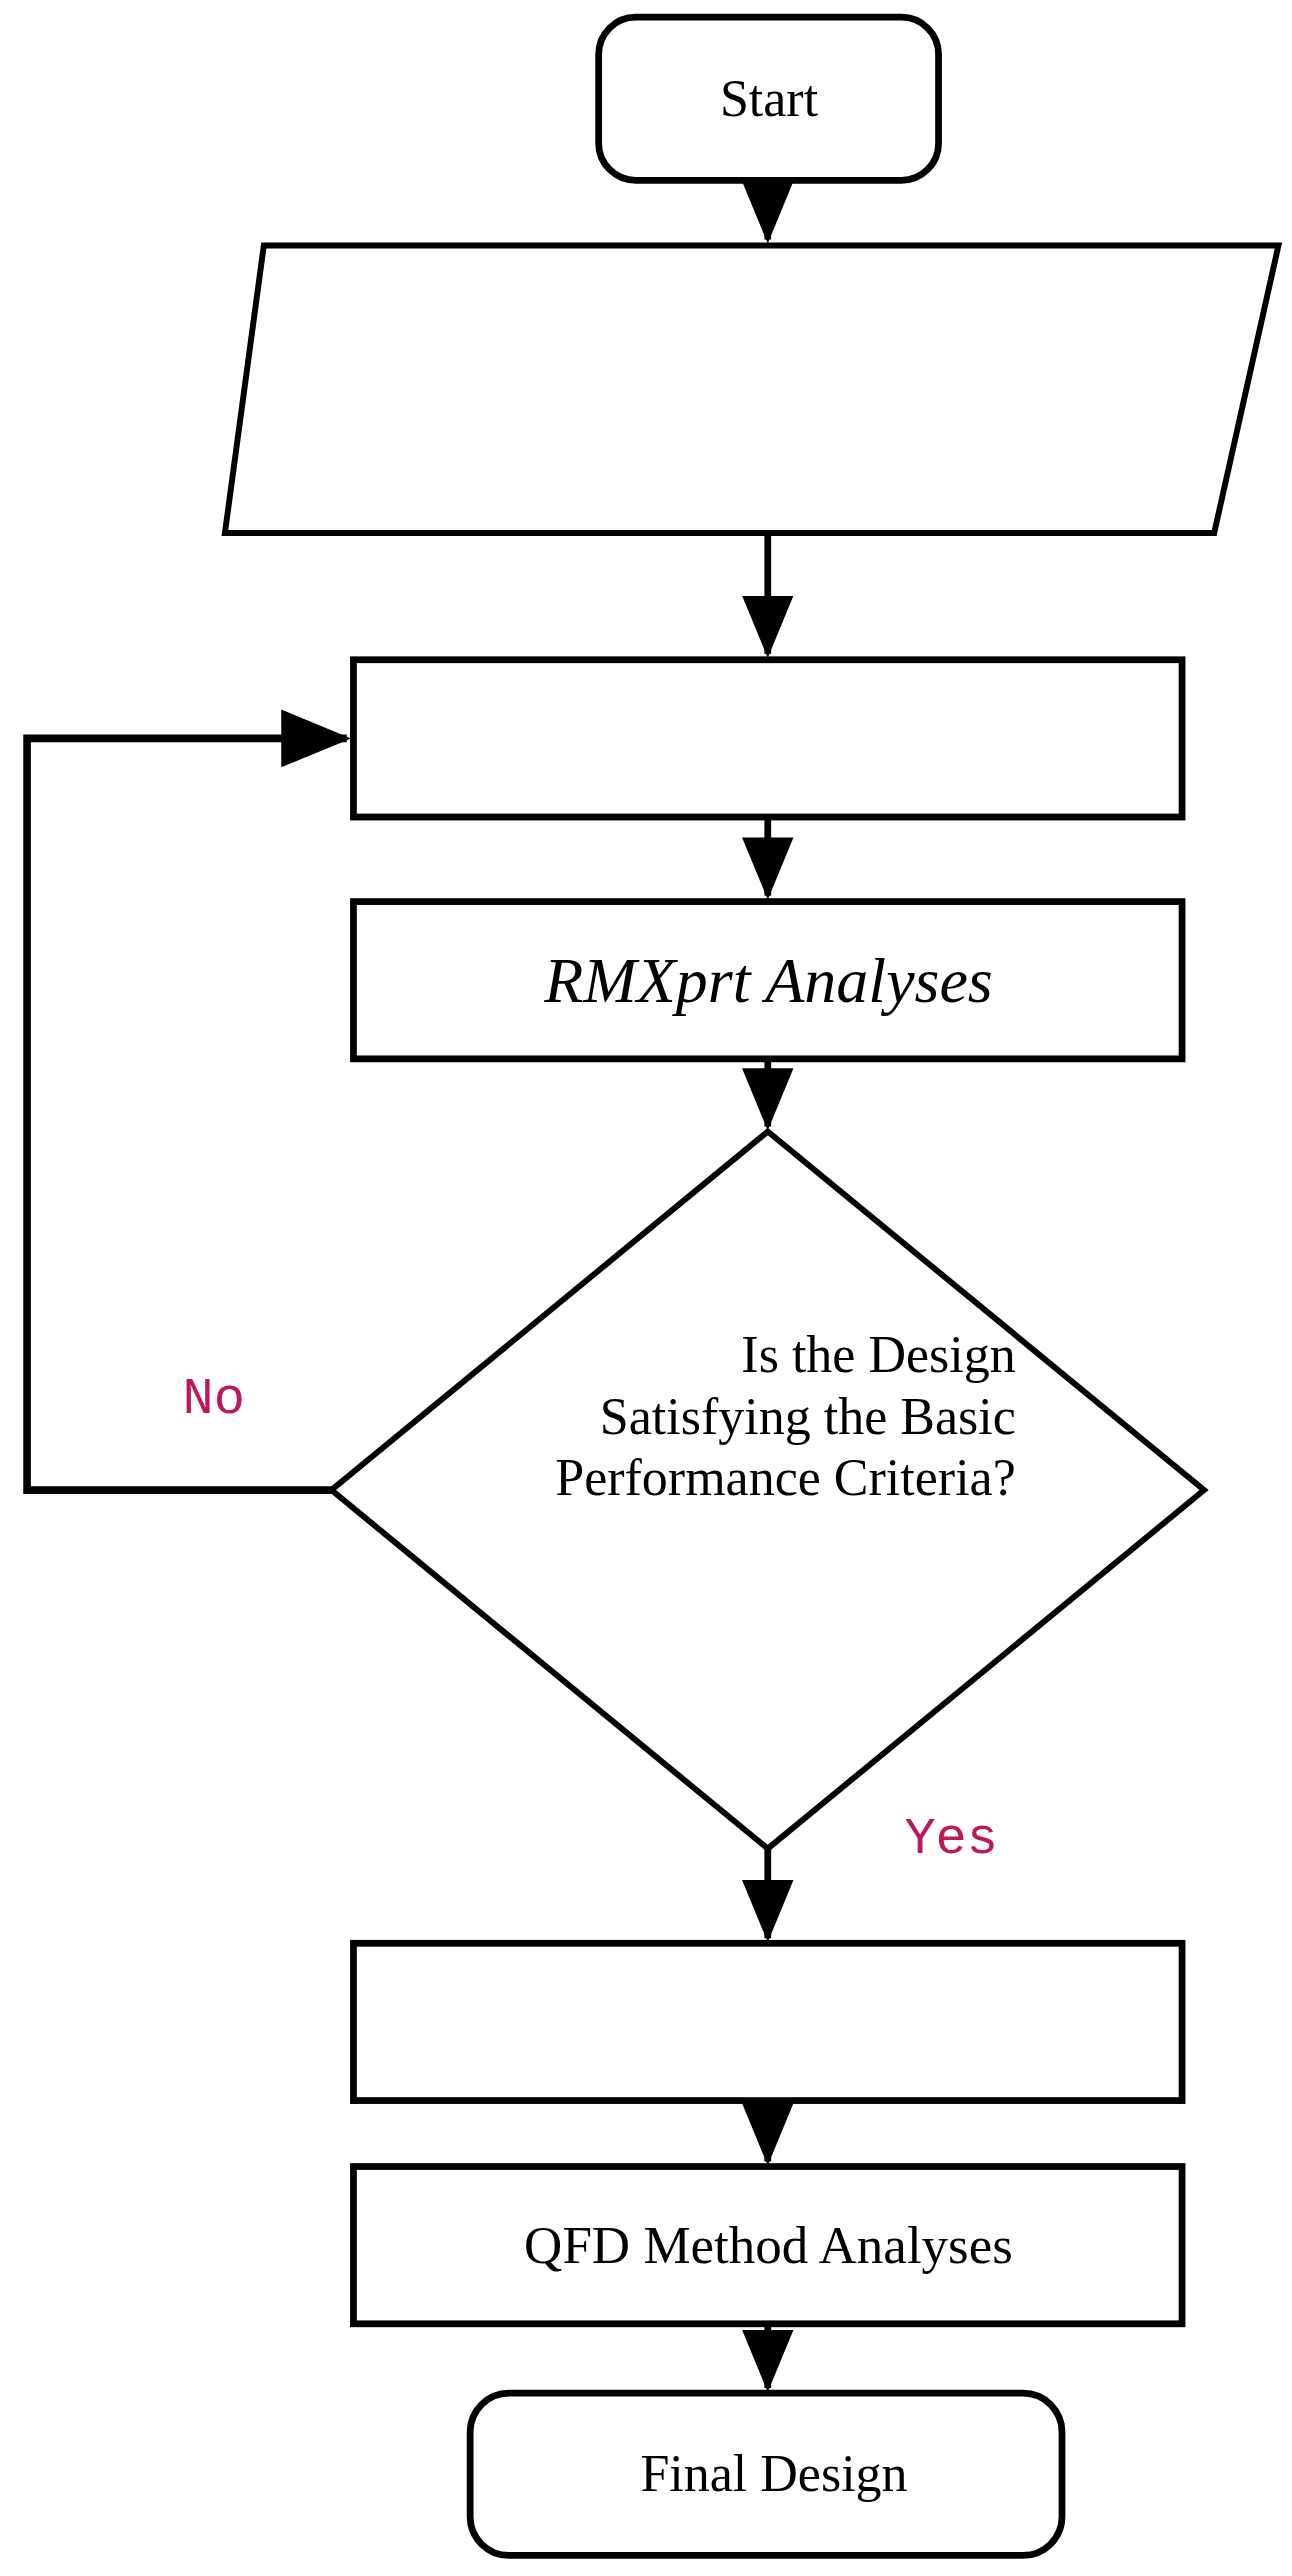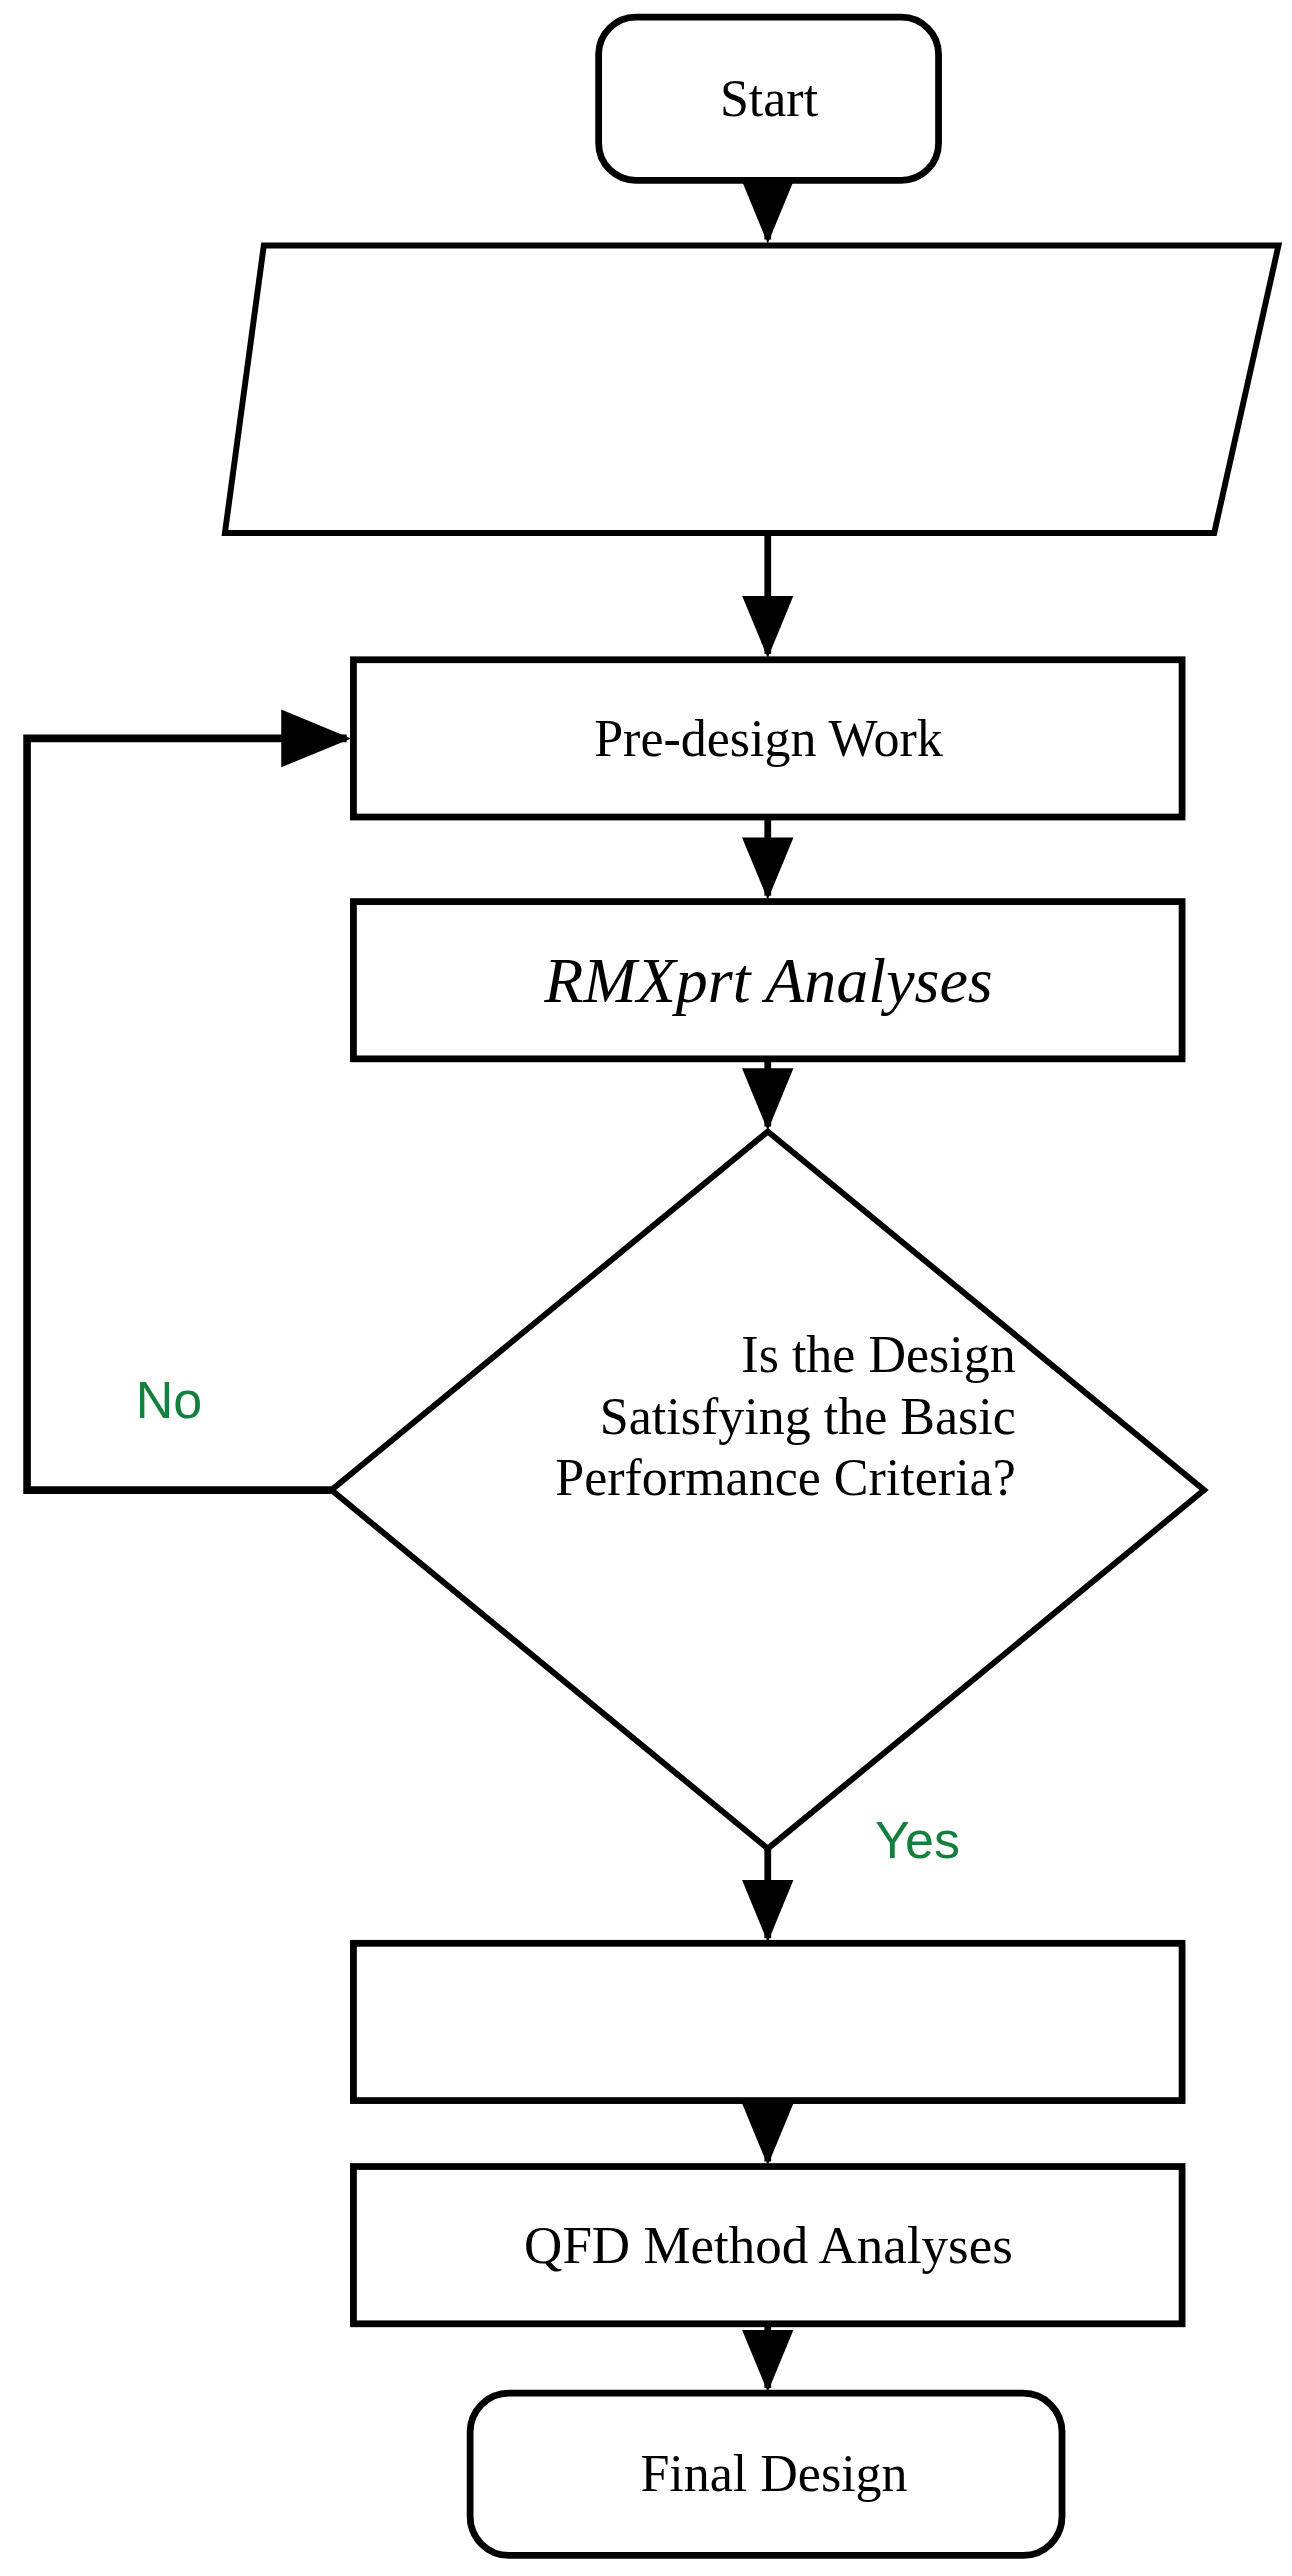--- a/index.html
+++ b/index.html
@@ -105,7 +105,6 @@
   <div class="node-label t-start">Start</div>
 
 
-  <div class="node-label t-predesign">Pre-design Work</div>
 
   <div class="node-label t-rmxprt">RMXprt Analyses</div>
 

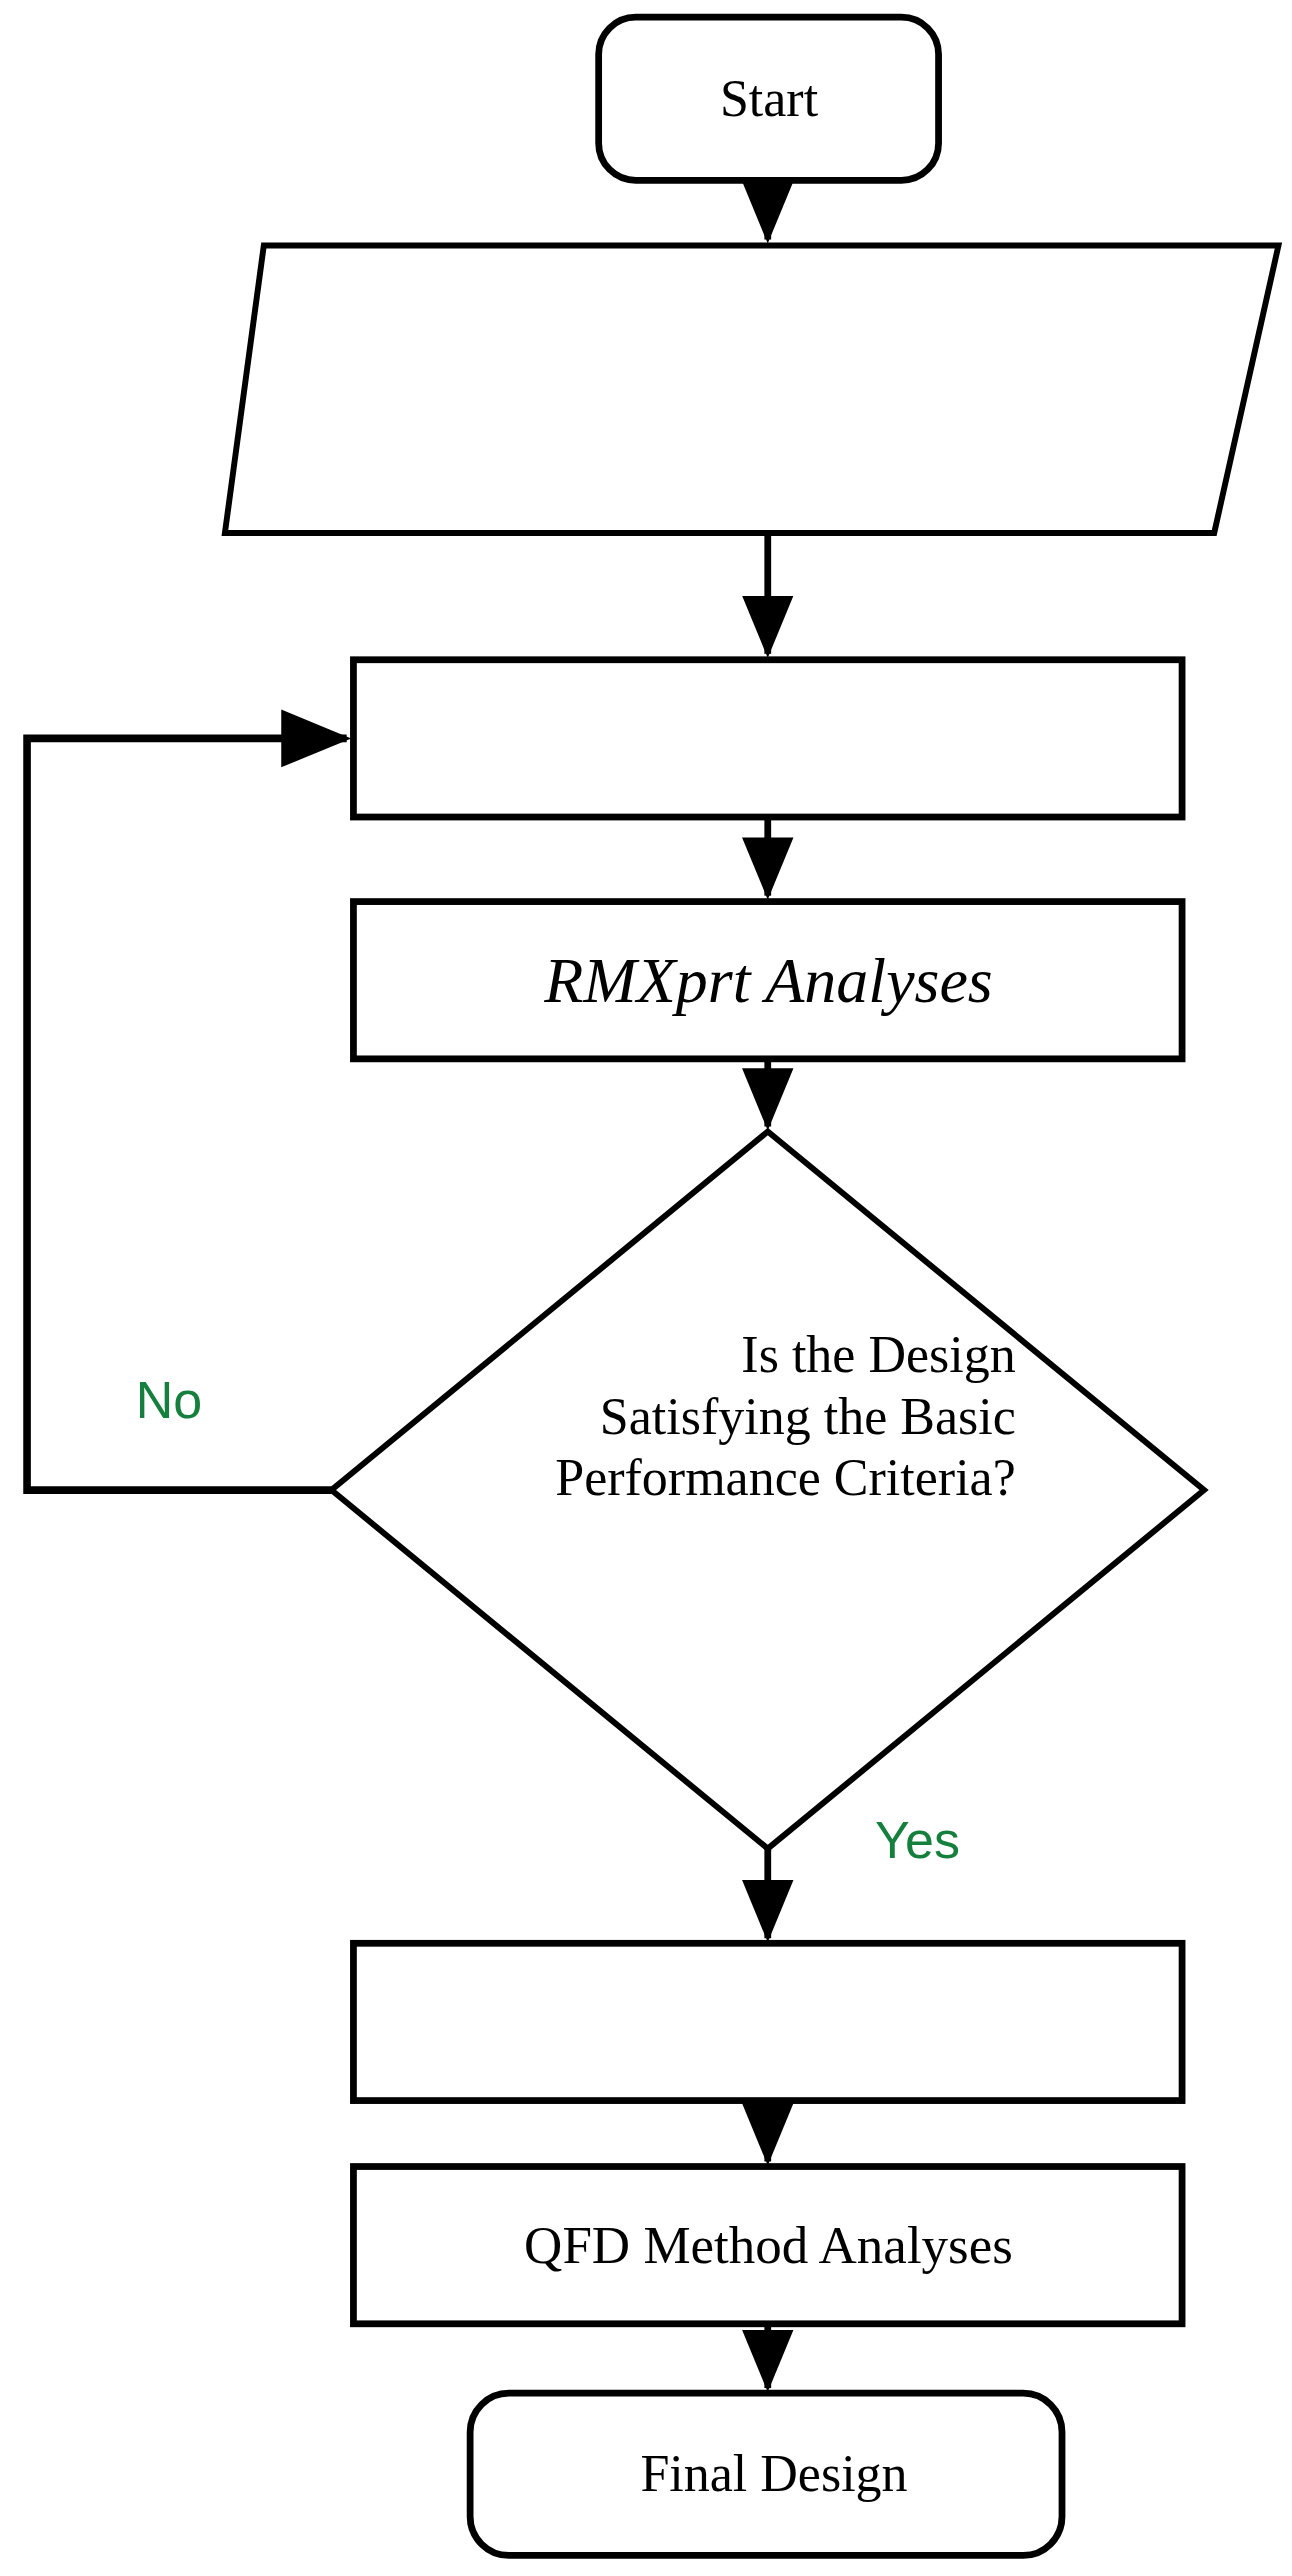--- a/index.html
+++ b/index.html
@@ -41,9 +41,9 @@
   }
   .edge-label {
     position: absolute;
-    font-family: Liberation Sans, sans-serif;
-    color: #15803d;
-    text-align: center;
+    font-family: Liberation Mono, monospace;
+    color: #be185d;
+    text-align: right;
     white-space: nowrap;
   }
   .t-start      { left: 599px;  top: 17px;   width: 340px; height: 163px; font-size: 52px; }

